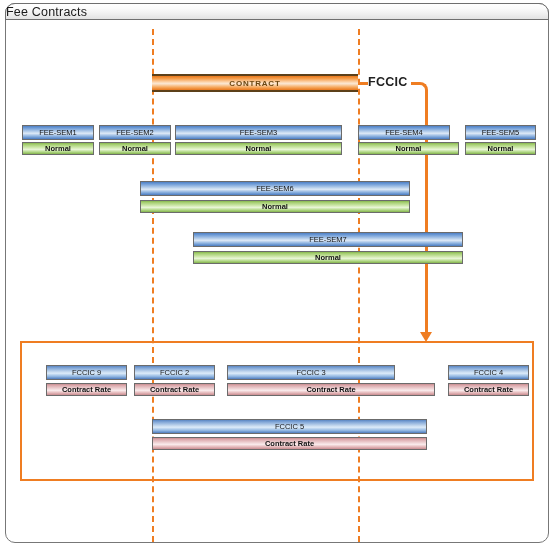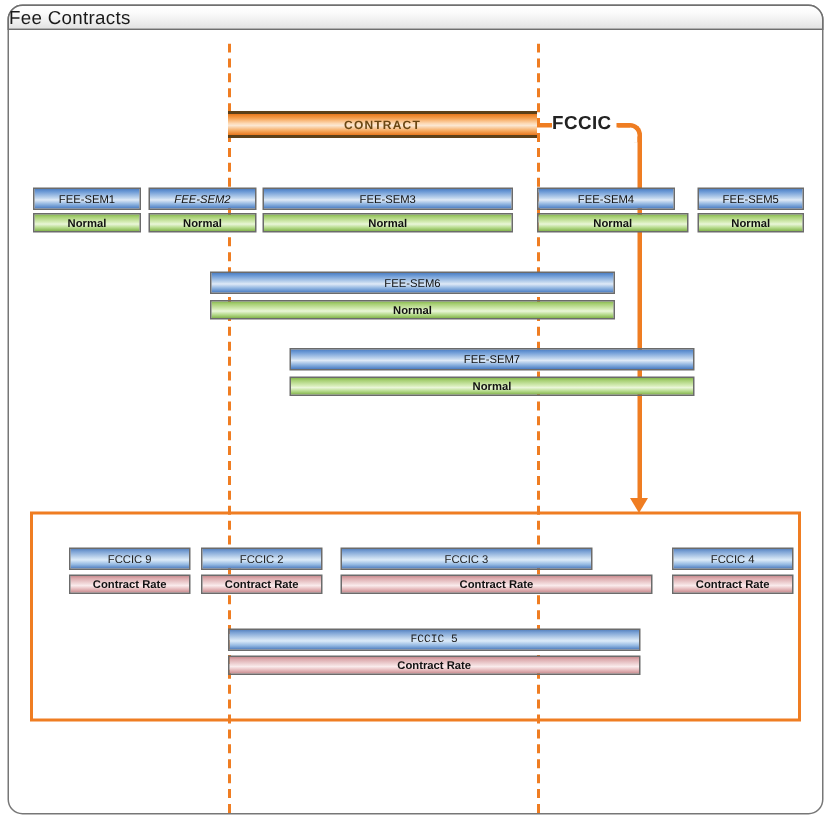--- a/index.html
+++ b/index.html
@@ -218,7 +218,7 @@
       </div>
 
       <div>
-        <div class="bar bar-blue" style="left:93px; top:96px; width:72px;font-style:italic;">
+        <div class="bar bar-blue" style="left:93px; top:96px; width:72px;">
           <span class="bar-label">FEE-SEM2</span>
         </div>
         <div class="bar bar-green" style="left:93px; top:113px; width:72px;">

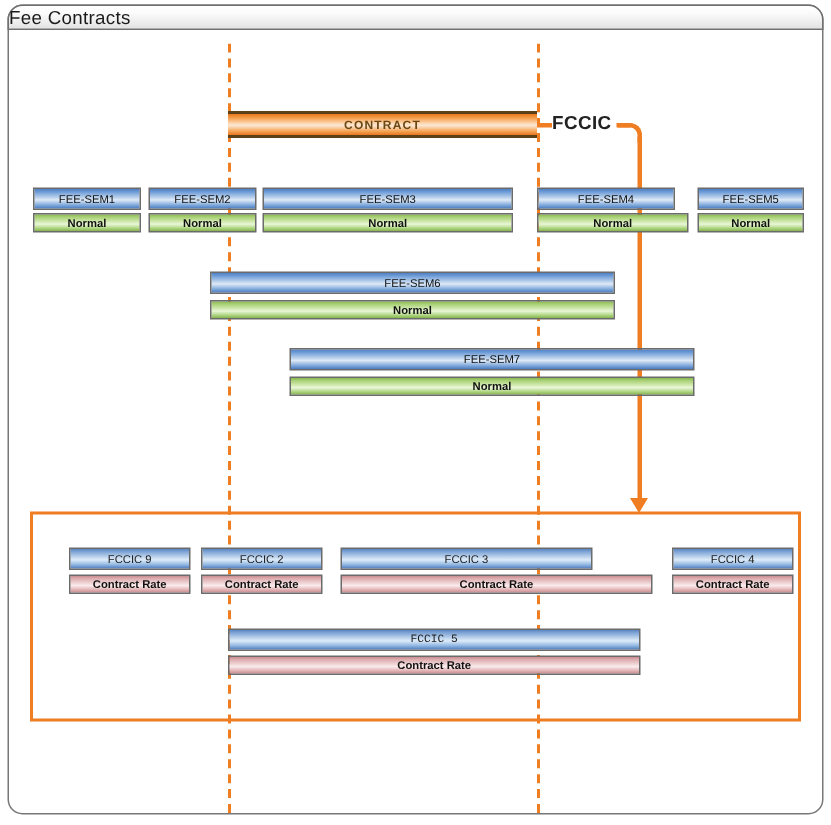--- a/index.html
+++ b/index.html
@@ -312,7 +312,7 @@
       </div>
 
       <div>
-        <div class="bar bar-blue-dark" style="left:130px; top:76px; width:275px;font-family:Liberation Mono, monospace;">
+        <div class="bar bar-blue-dark" style="left:130px; top:76px; width:275px;">
           <span class="bar-label">FCCIC 5</span>
         </div>
         <div class="bar bar-pink" style="left:130px; top:94px; width:275px;">

